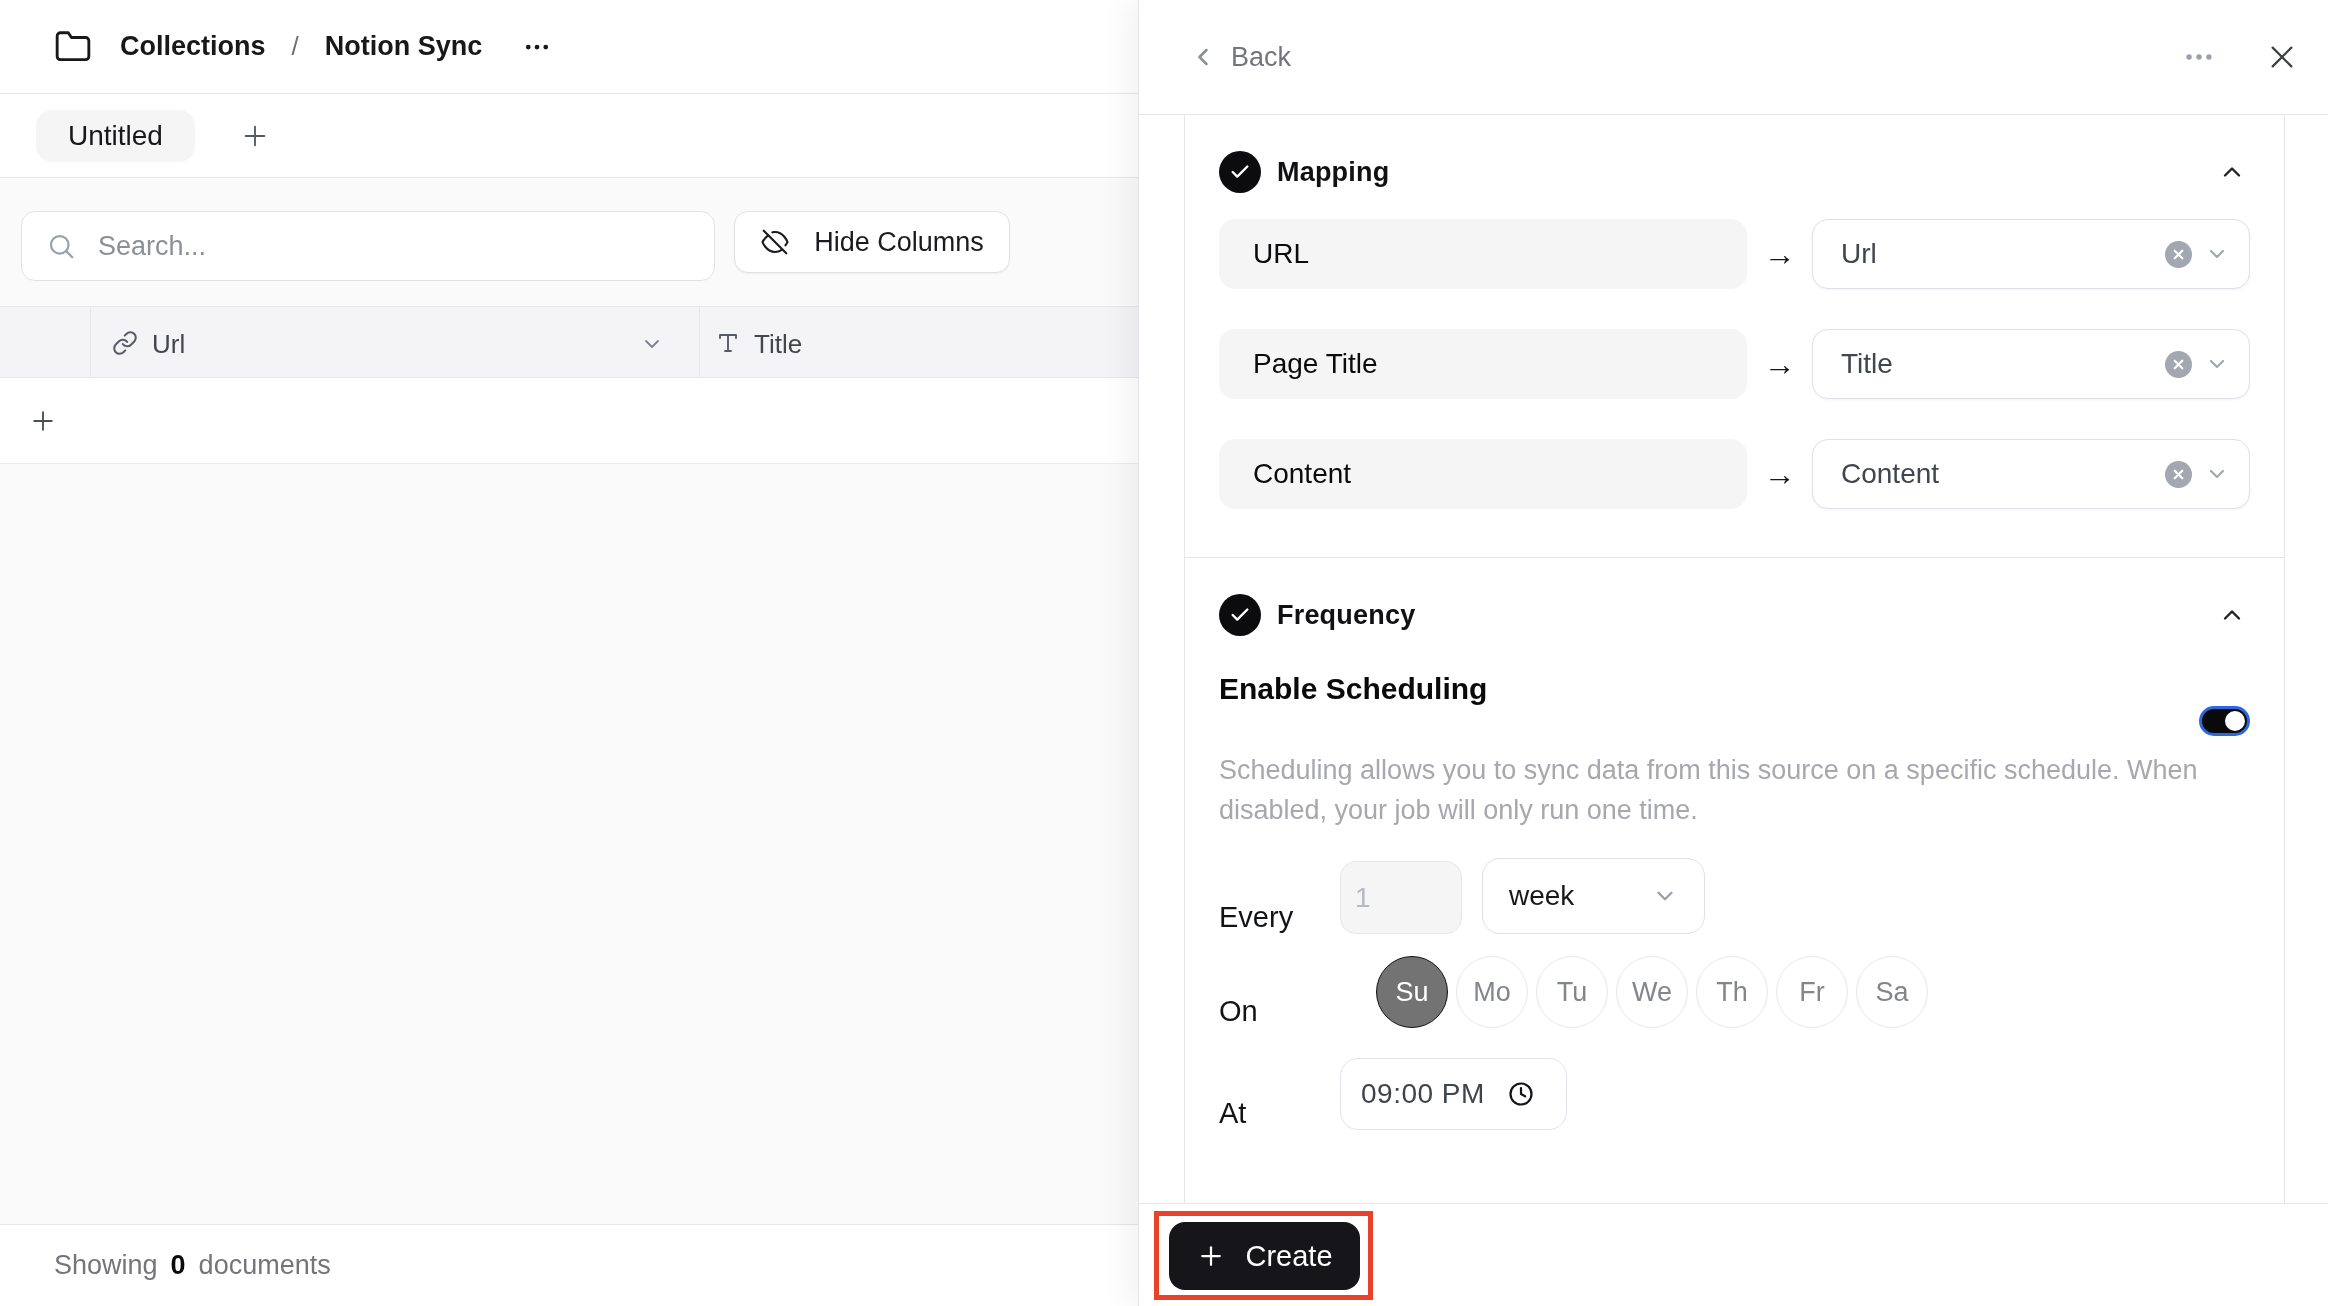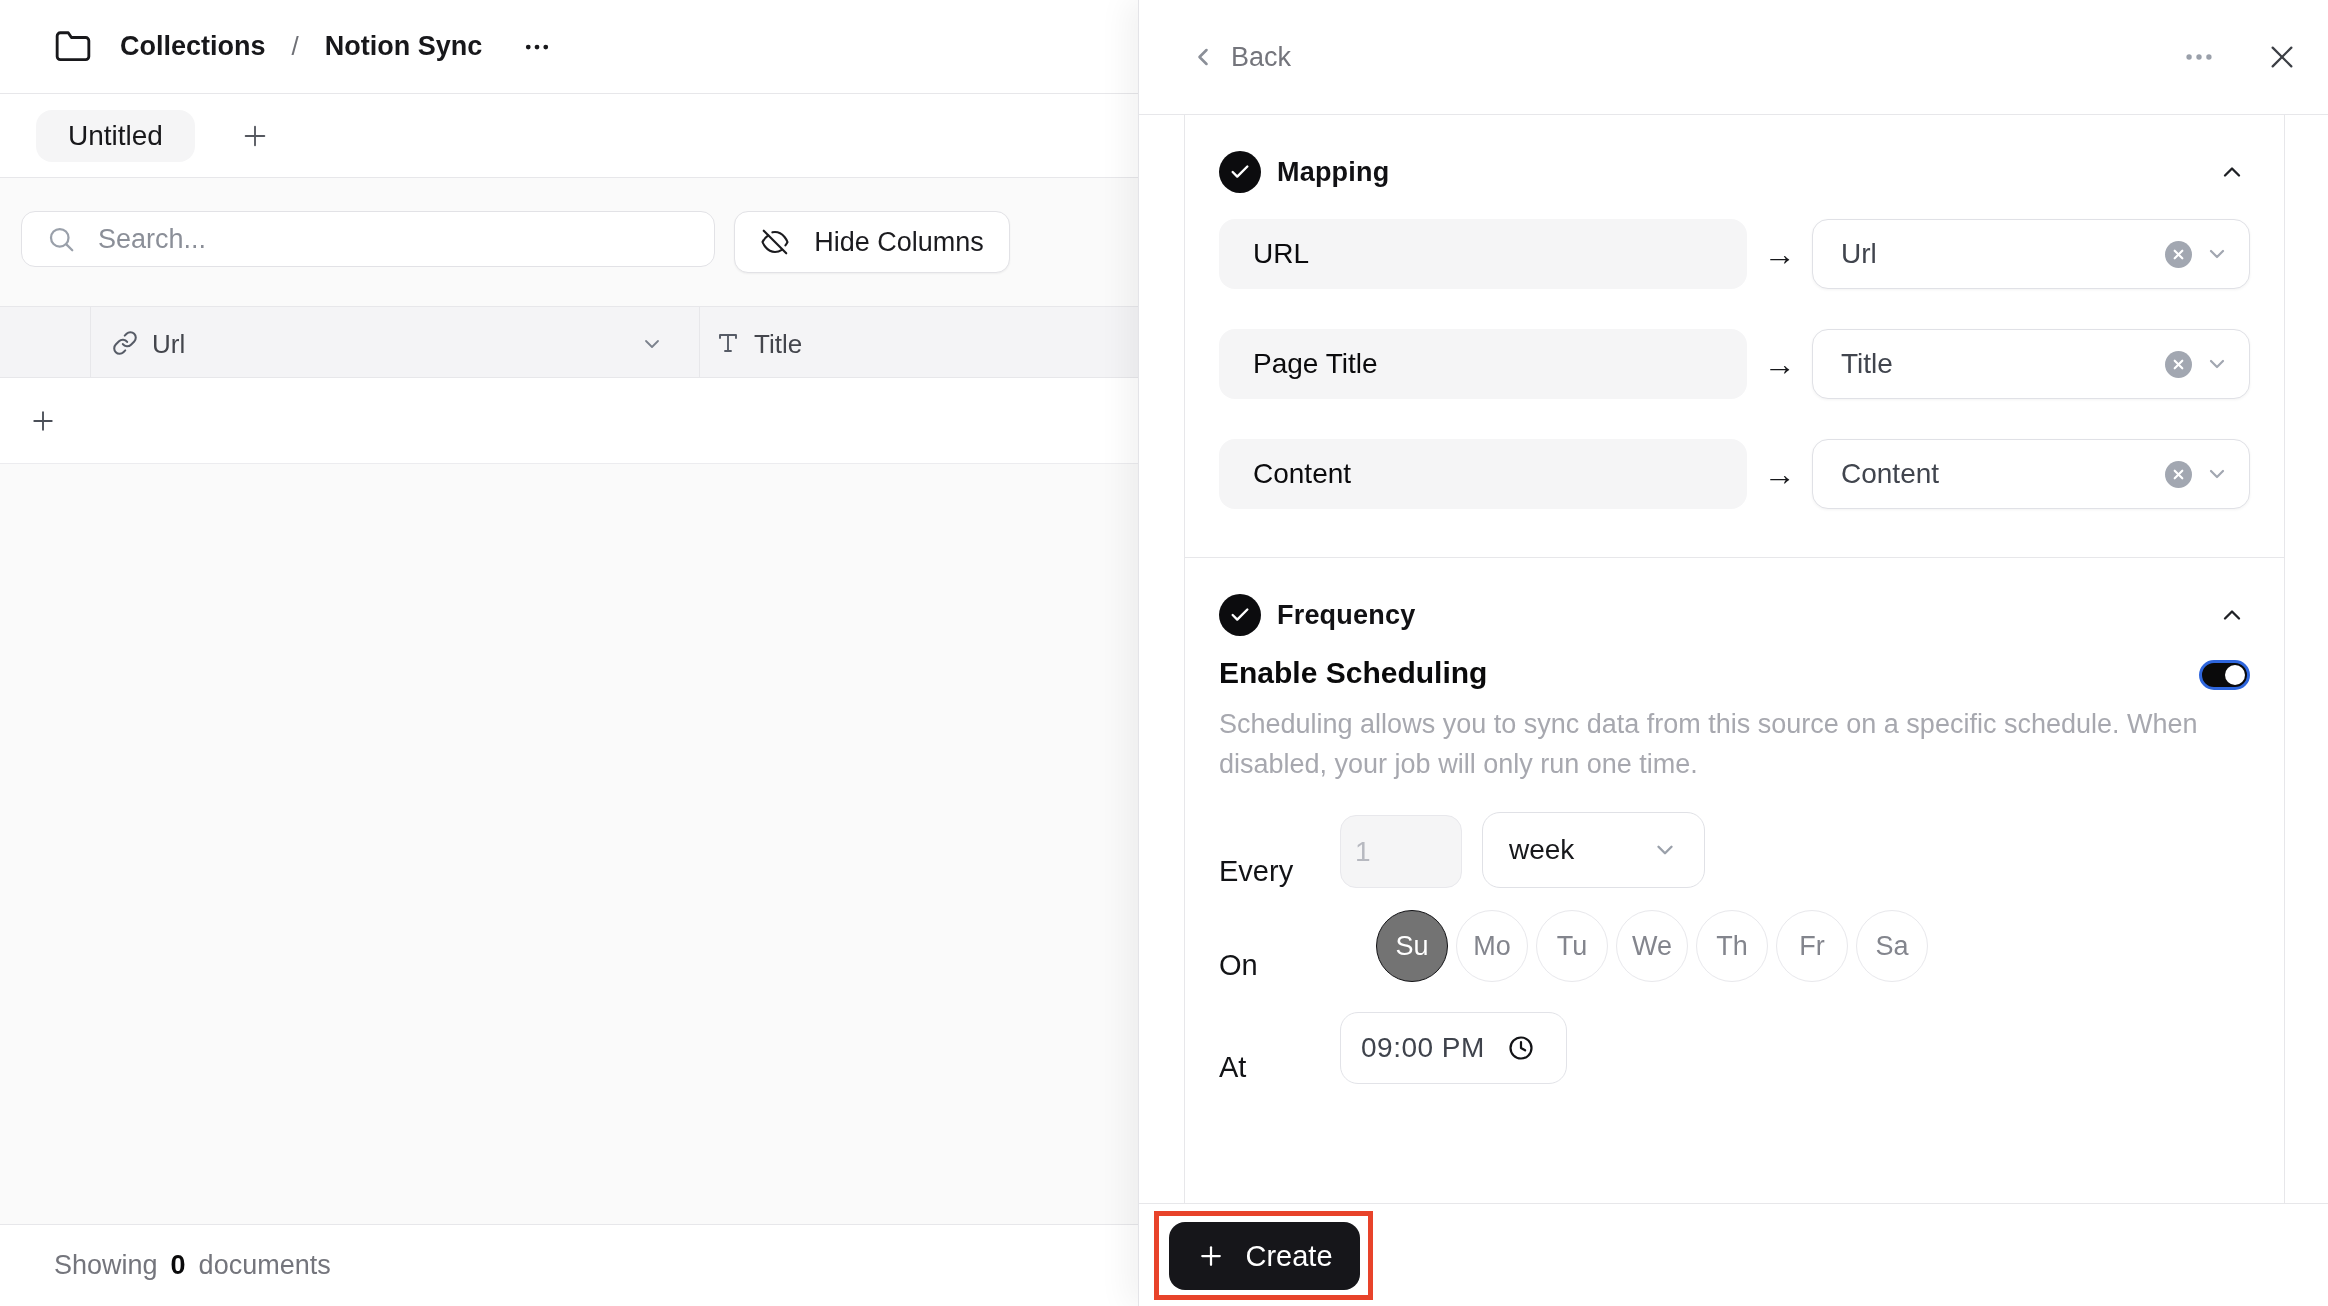--- a/index.html
+++ b/index.html
@@ -23,7 +23,7 @@
   .tab-add { margin-left:44px; color:#55585f; cursor:pointer; }
 
   .toolbar { position:absolute; left:0; top:178px; width:2328px; height:128px; background:#fafafa; }
-  .searchbox { position:absolute; left:21px; top:33px; width:694px; height:56px; background:#fff;
+  .searchbox { position:absolute; left:21px; top:33px; width:694px; height:70px; background:#fff;
     border:1.5px solid #e2e2e6; border-radius:14px; display:flex; align-items:center;
     padding-left:24px; }
   .searchbox svg { color:#9aa0aa; }

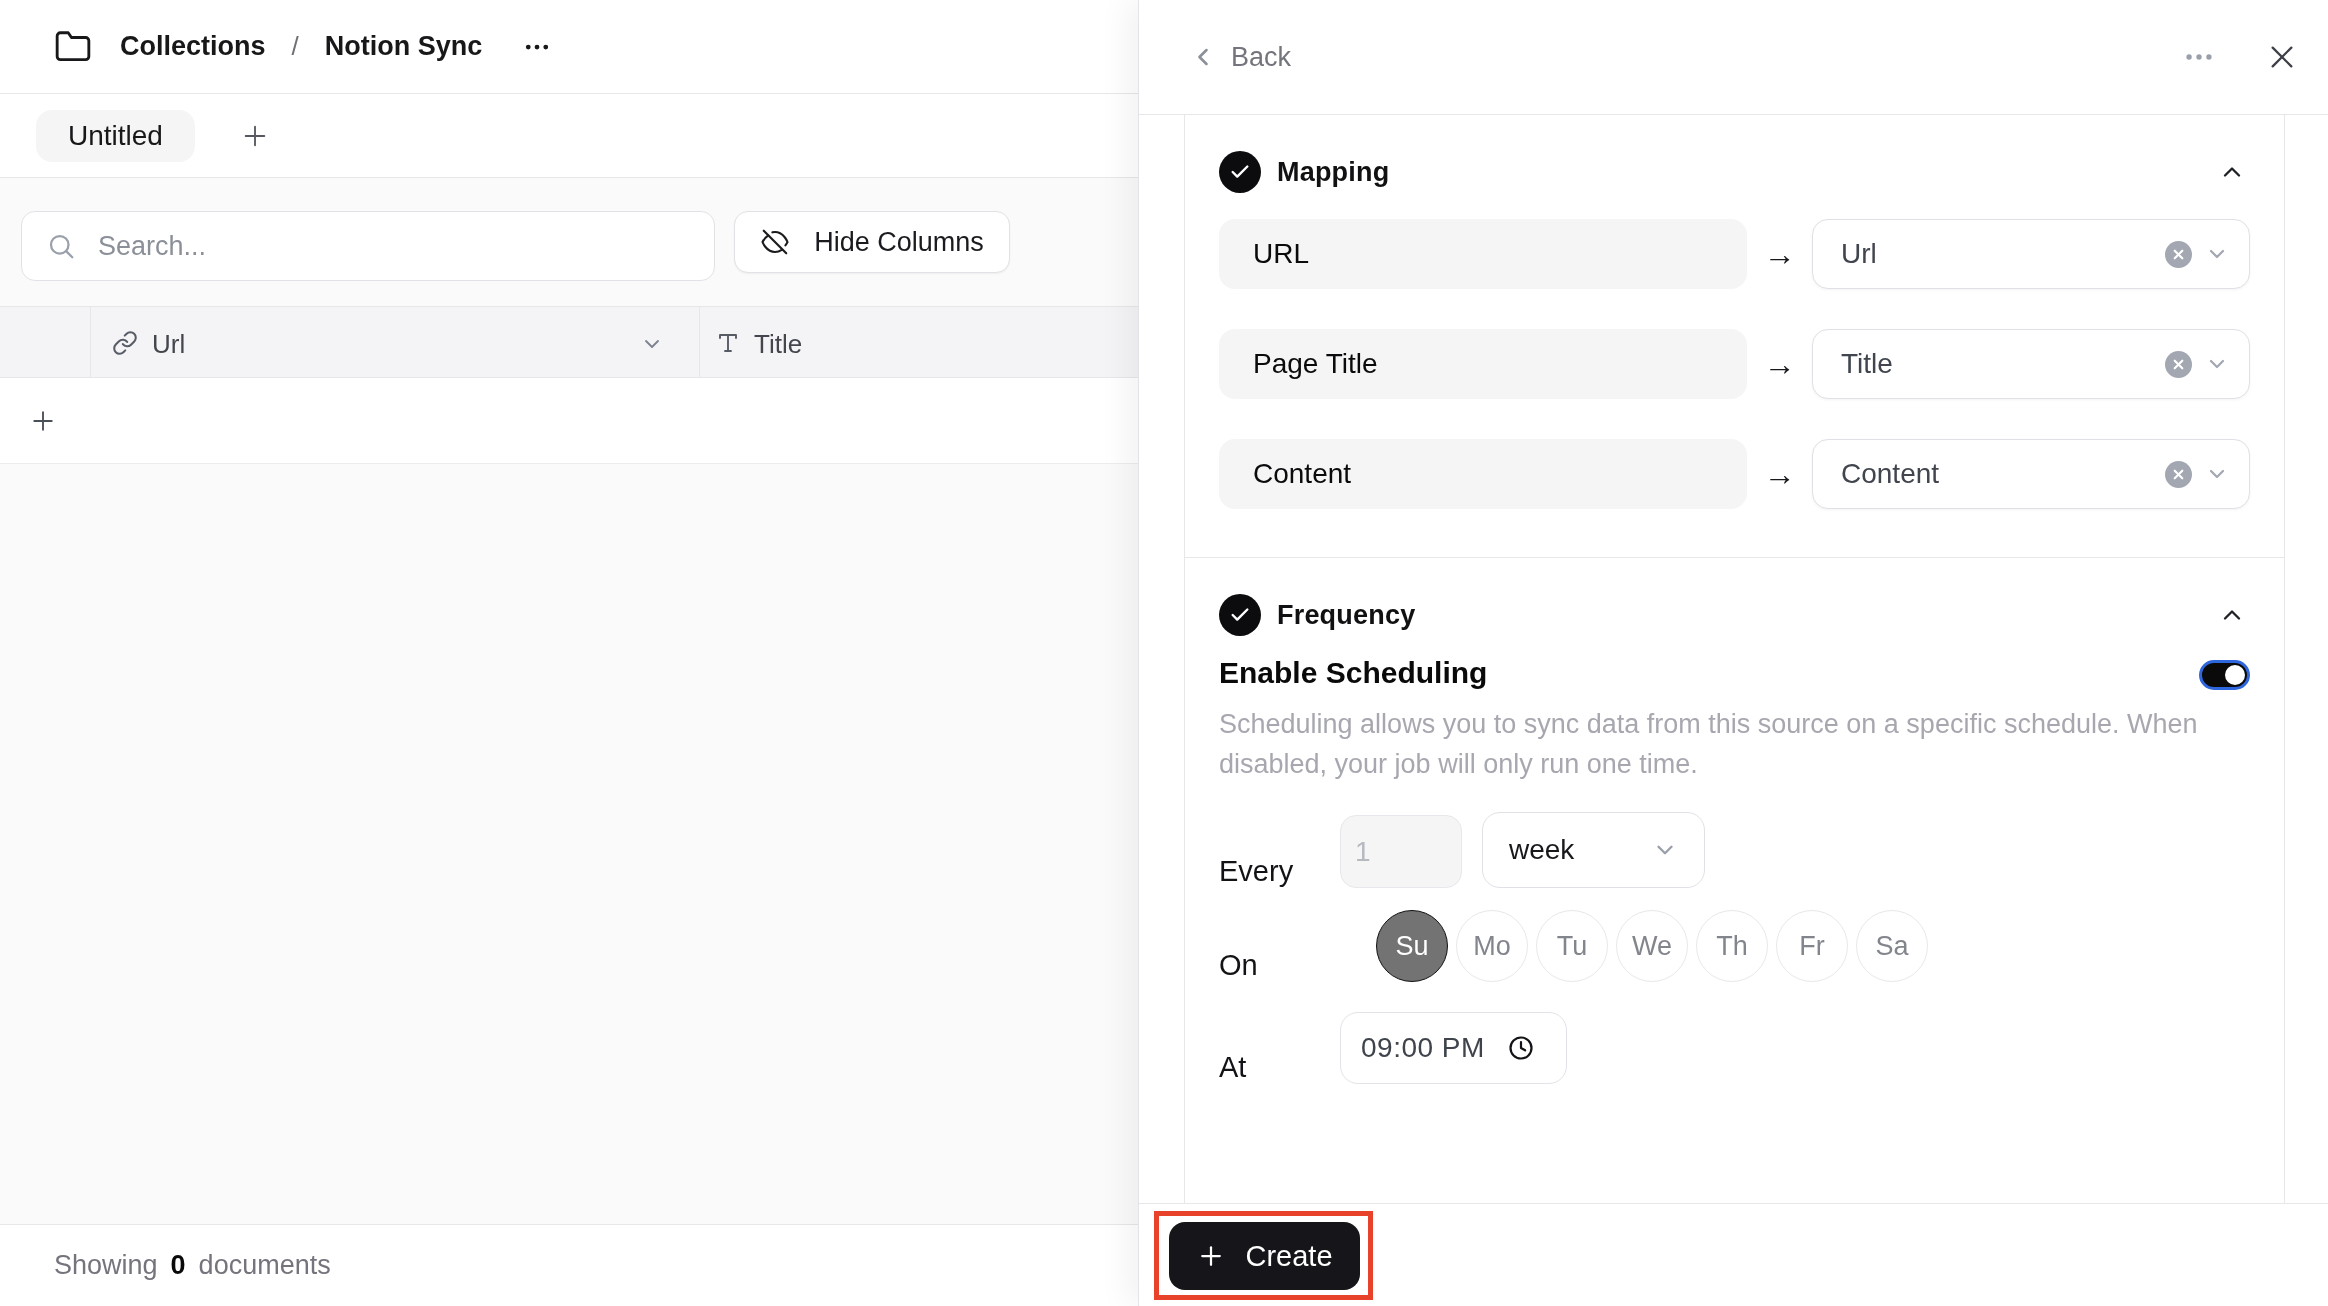--- a/index.html
+++ b/index.html
@@ -92,7 +92,7 @@
 
   .secdivider { margin:48px -34px 0; border-top:1px solid #e7e7ea; }
 
-  .enablerow { display:flex; align-items:flex-end; margin-top:20px; }
+  .enablerow { display:flex; align-items:flex-start; margin-top:36px;flex-direction:column; }
   .enable-label { font-size:30px; font-weight:700; color:#0a0a0b; }
   .toggle { margin-left:auto; width:51px; height:30px; border:3px solid #2e66dd; border-radius:16px;
     background:#0a0a0b; position:relative; cursor:pointer; }

